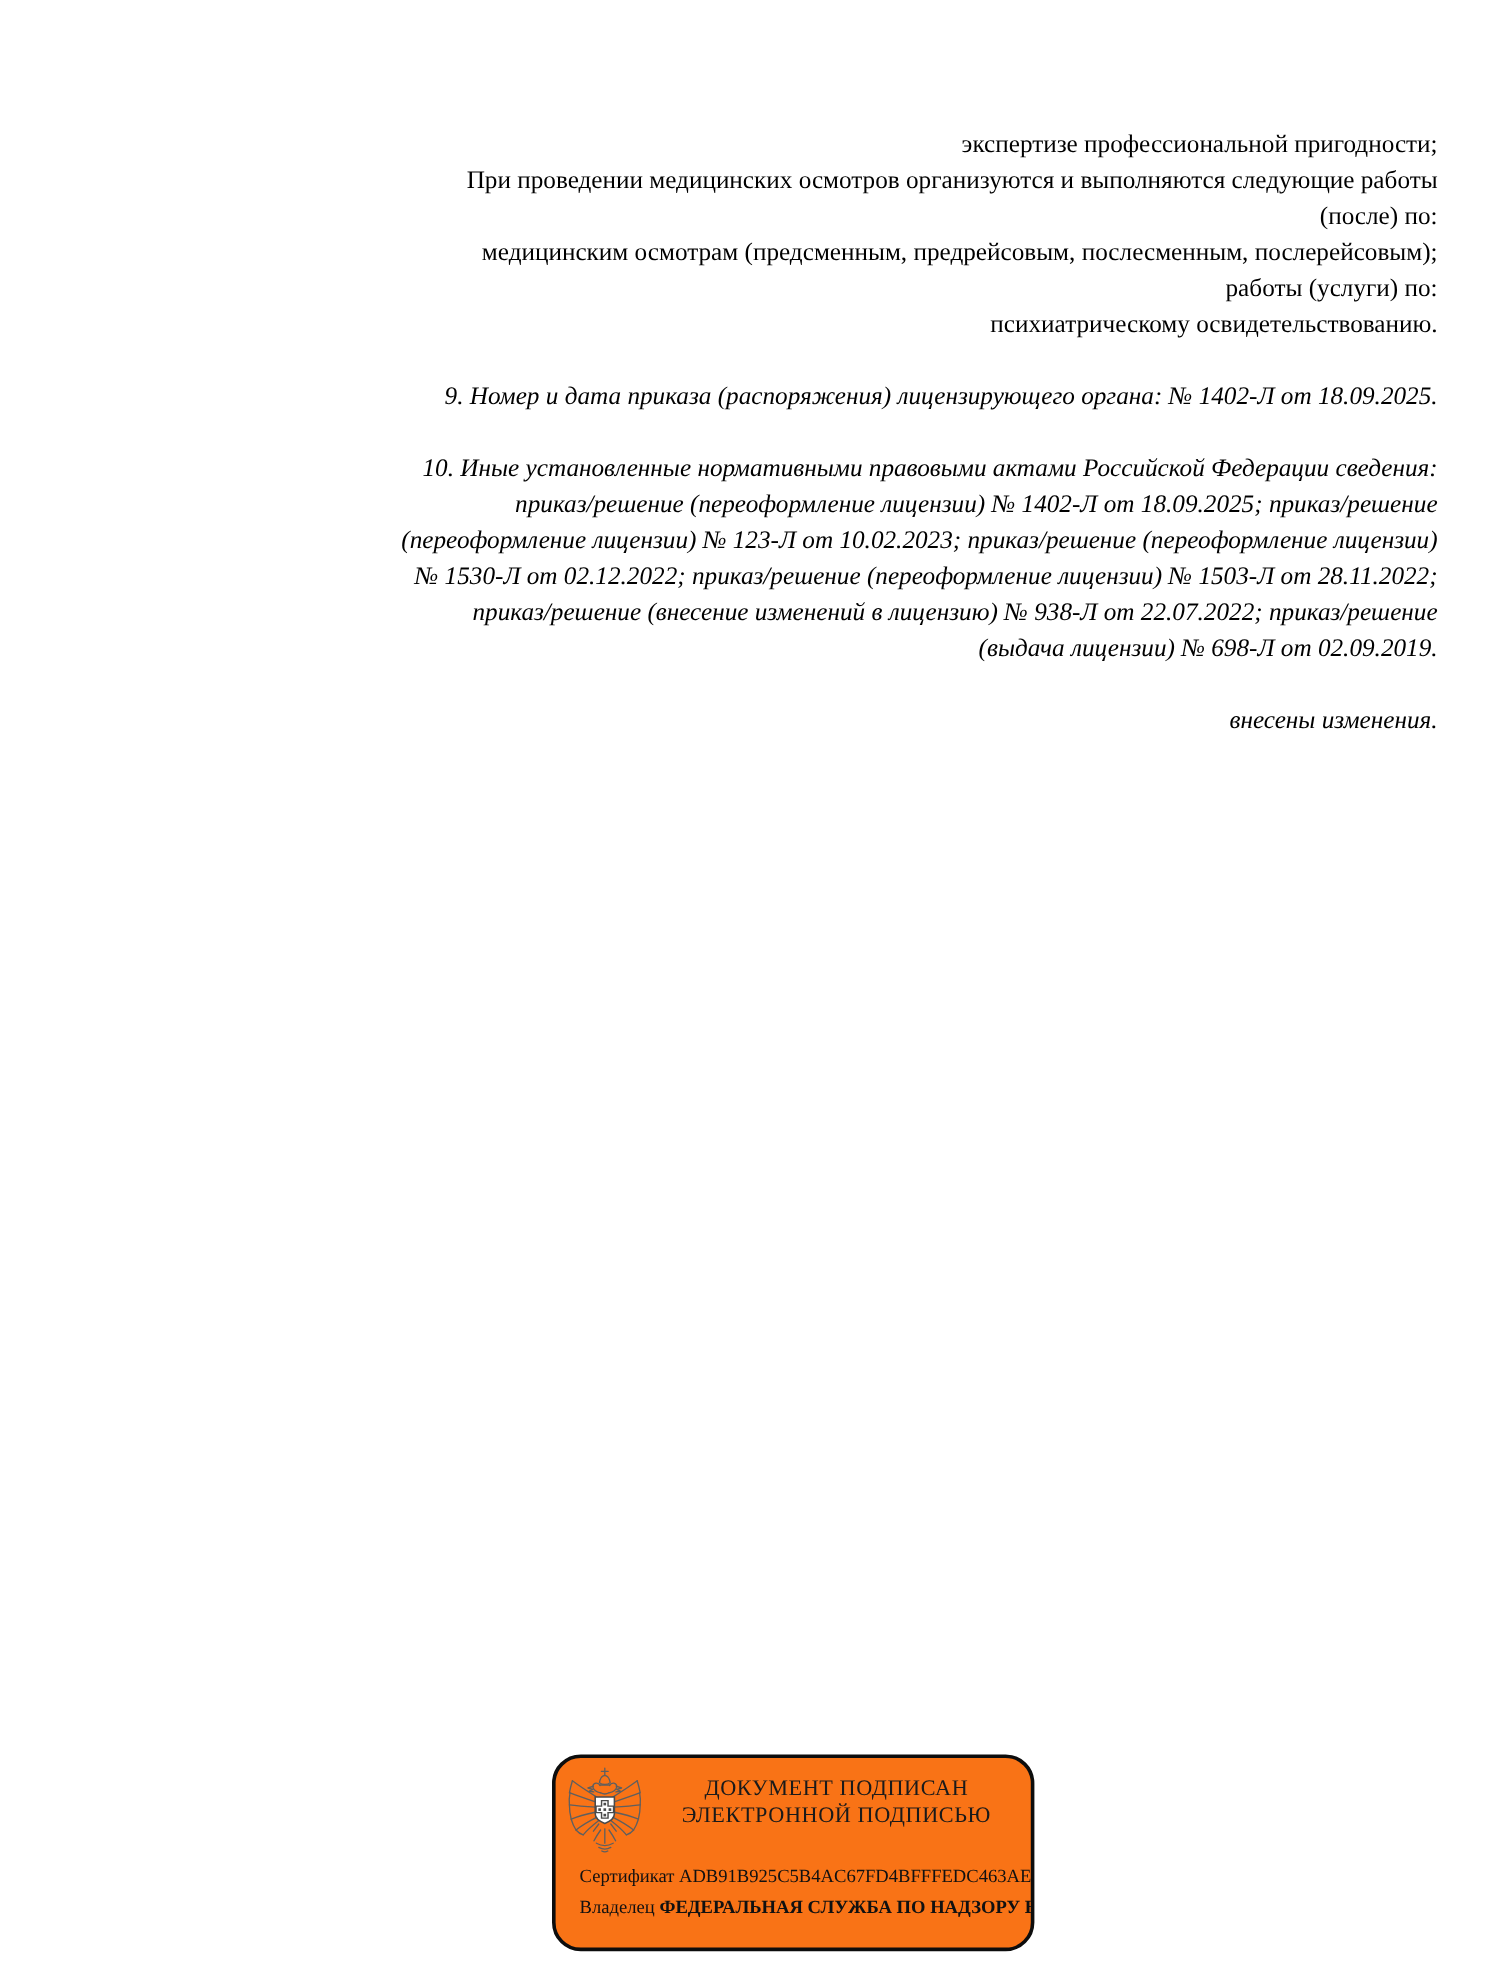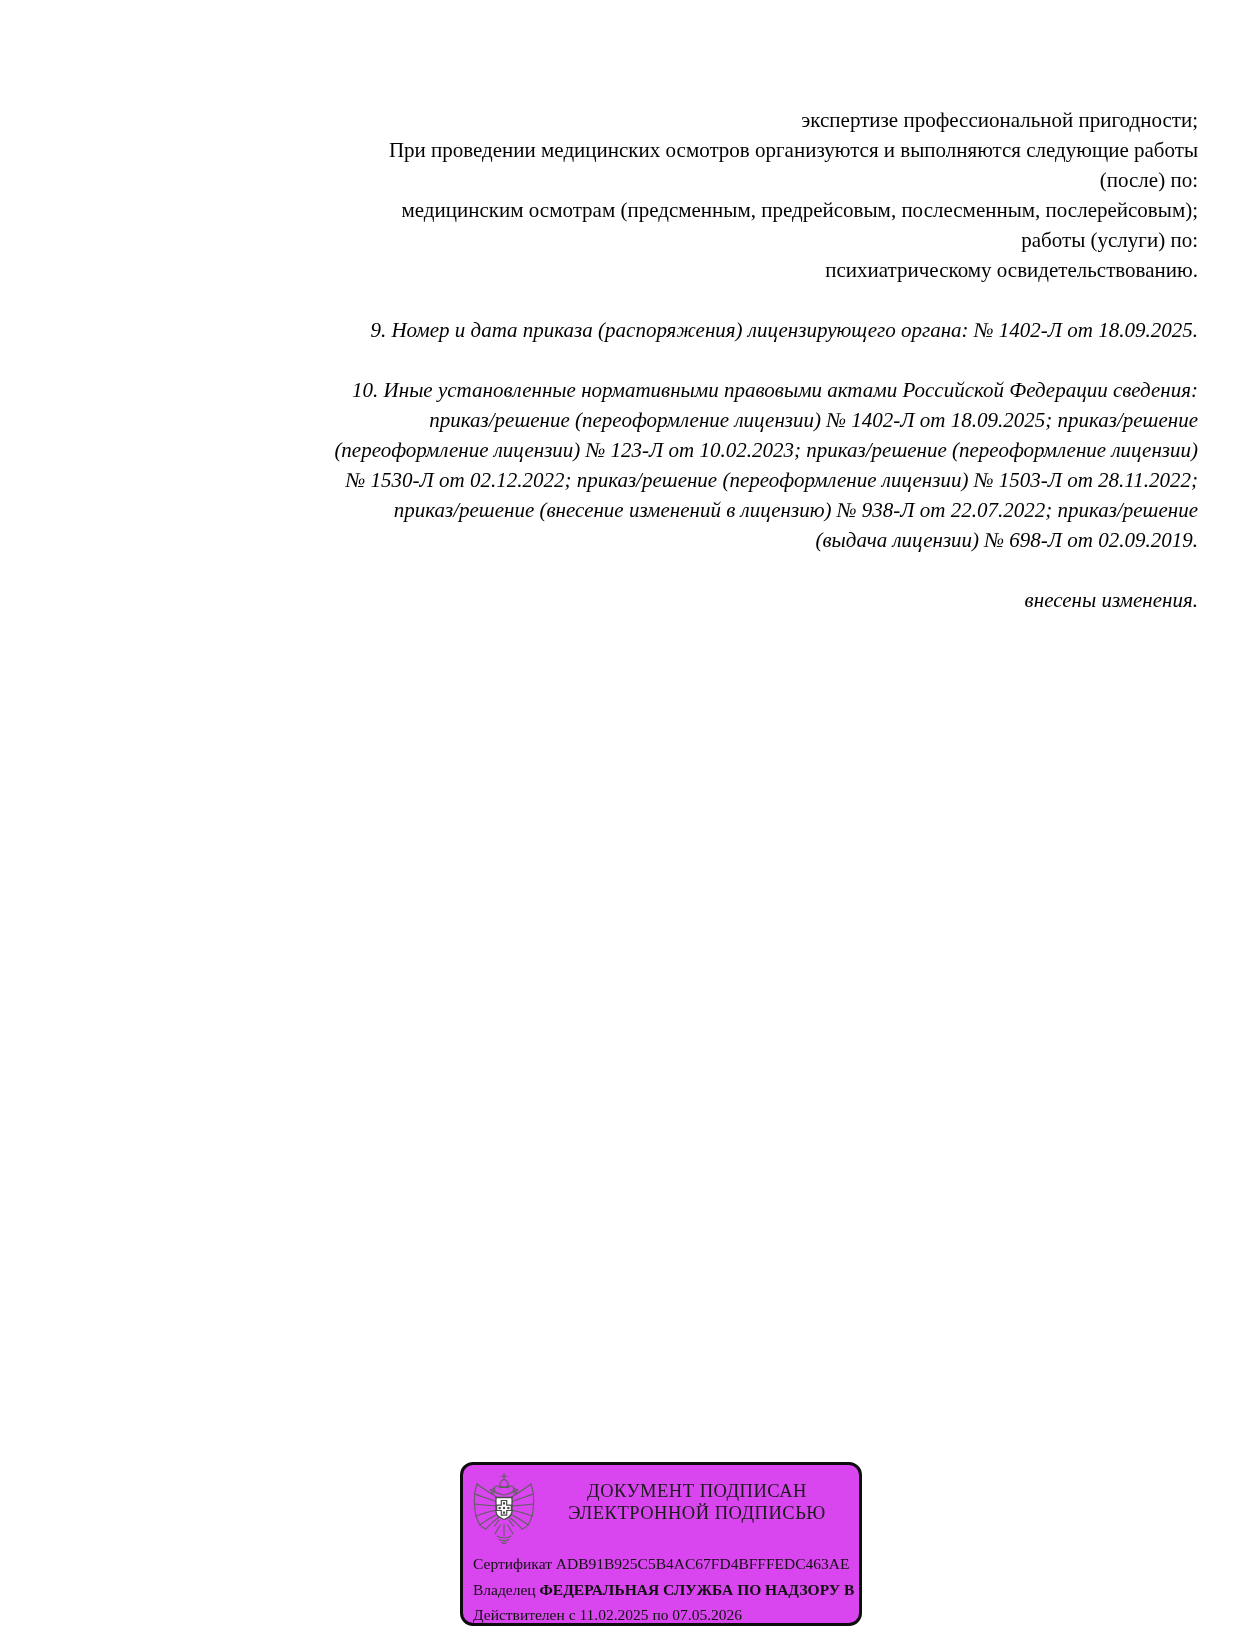--- a/index.html
+++ b/index.html
@@ -41,8 +41,8 @@
     height: 164px;
     box-sizing: border-box;
     border: 3px solid #0d0d0d;
-    border-radius: 13px;
-    background: #d946ef;
+    border-radius: 24px;
+    background: #f97316;
     overflow: hidden;
   }
   .stamp-top {

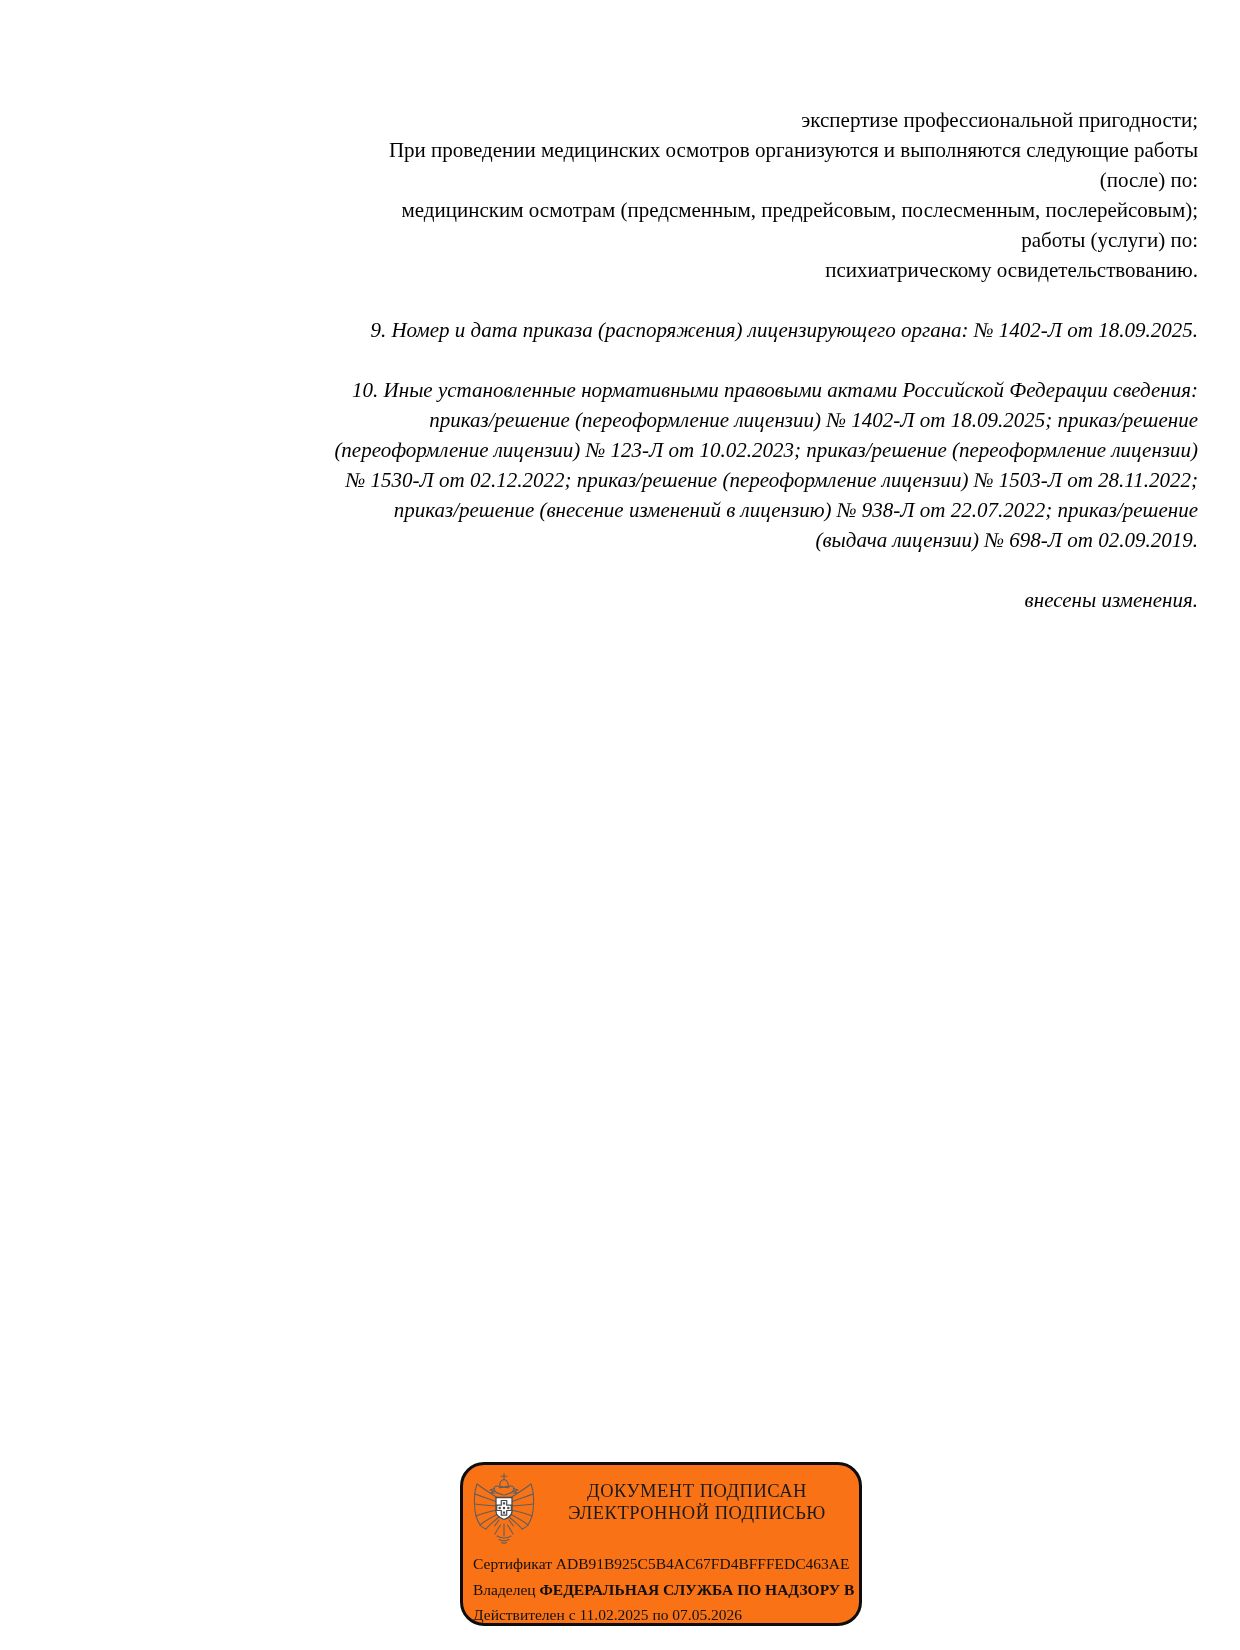--- a/index.html
+++ b/index.html
@@ -66,7 +66,7 @@
     letter-spacing: 0.5px;
   }
   .stamp-rows {
-    padding-left: 10px;
+    padding-left: 20px;
     font-size: 15.5px;
     line-height: 25.5px;
     white-space: nowrap;

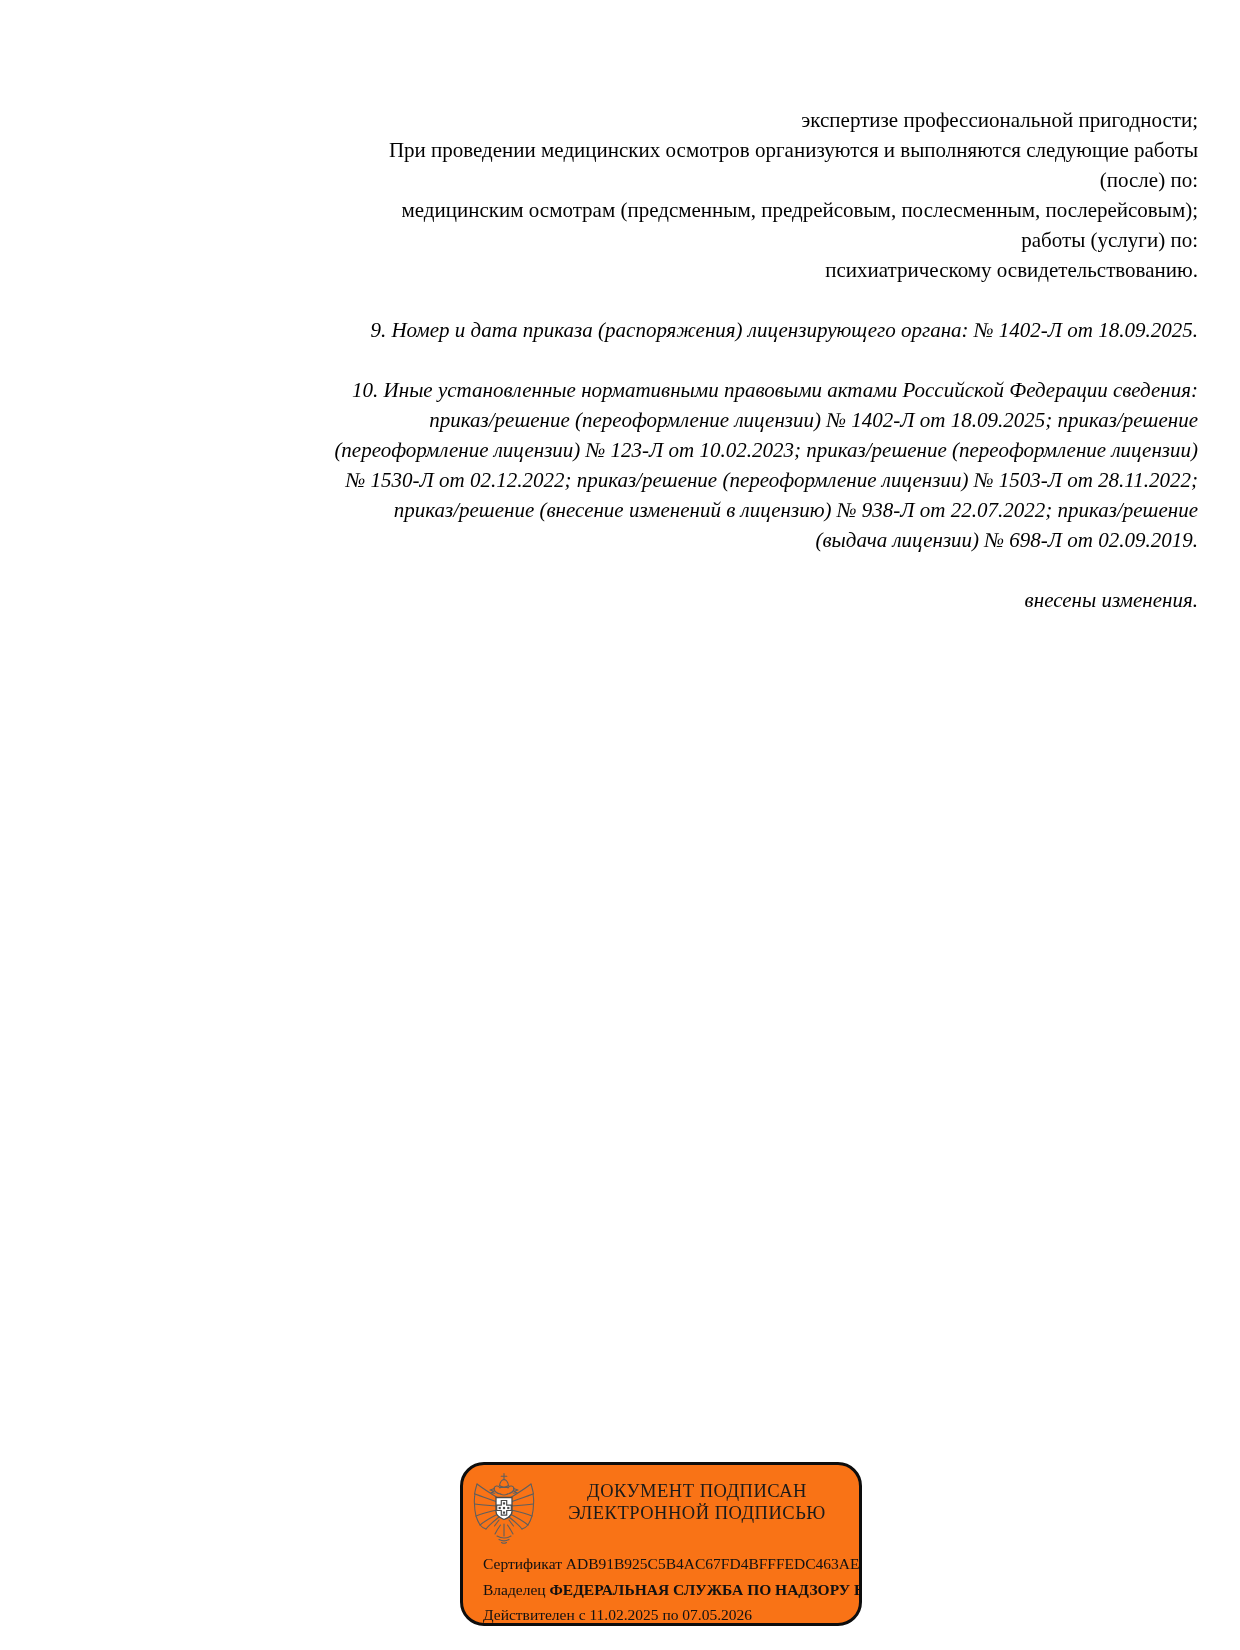--- a/index.html
+++ b/index.html
@@ -174,7 +174,6 @@
     <div class="stamp-rows">
       <span class="stamp-row"><span>Сертификат</span> <span>ADB91B925C5B4AC67FD4BFFFEDC463AE</span></span>
       <span class="stamp-row"><span>Владелец</span> <span class="owner-value">ФЕДЕРАЛЬНАЯ СЛУЖБА ПО НАДЗОРУ В СФ</span></span>
-      <span class="stamp-row">Действителен с 11.02.2025 по 07.05.2026</span>
     </div>
   </div>
 

